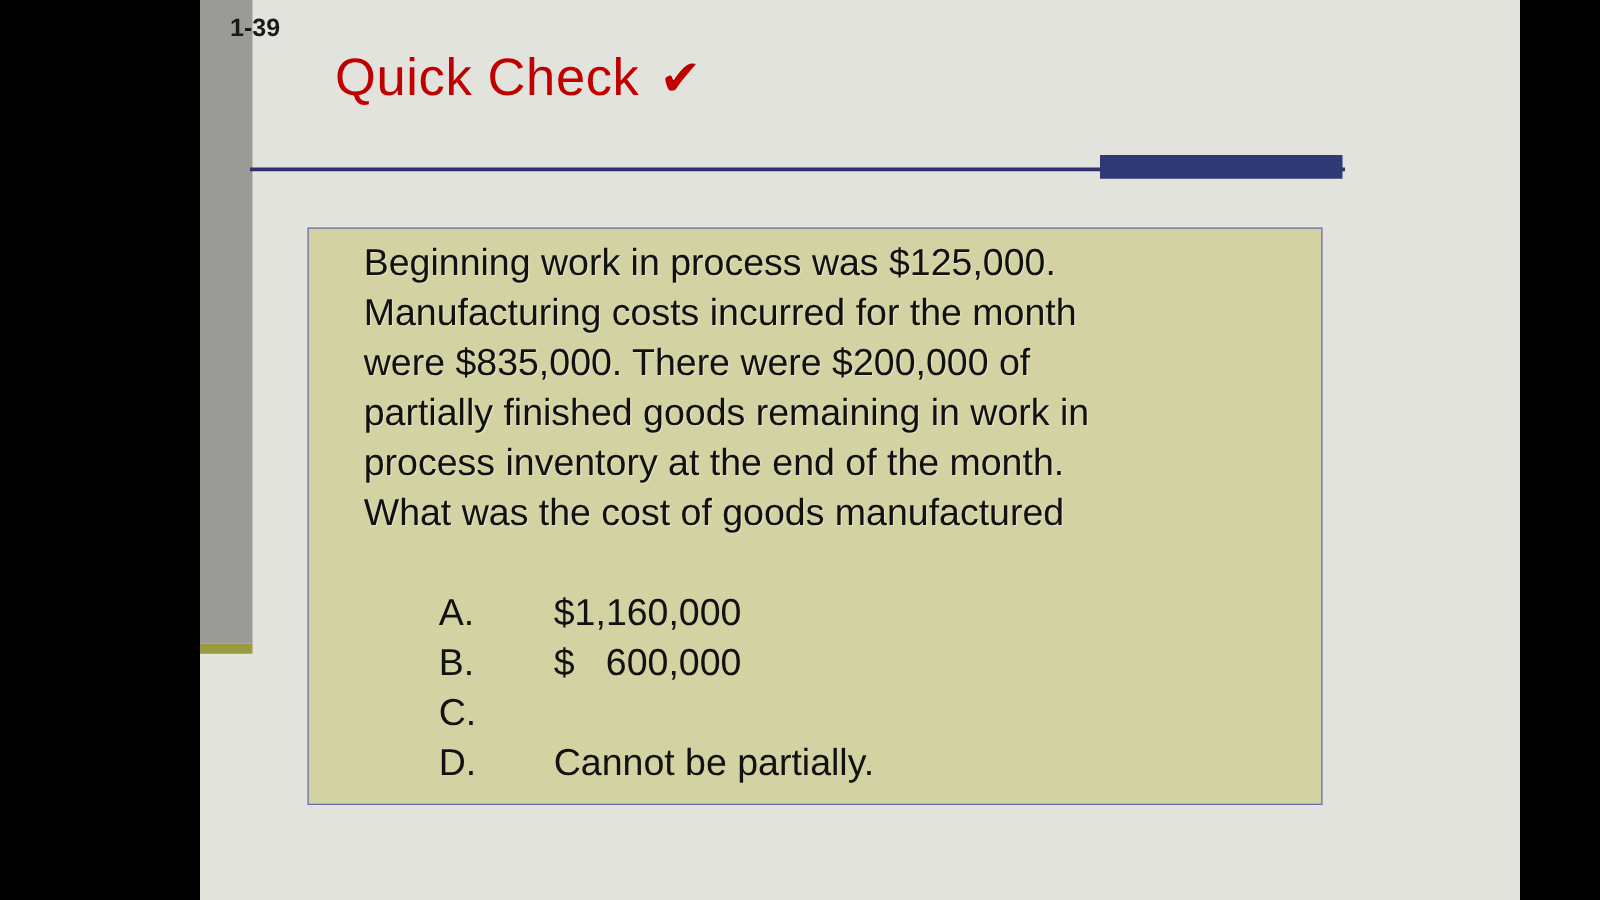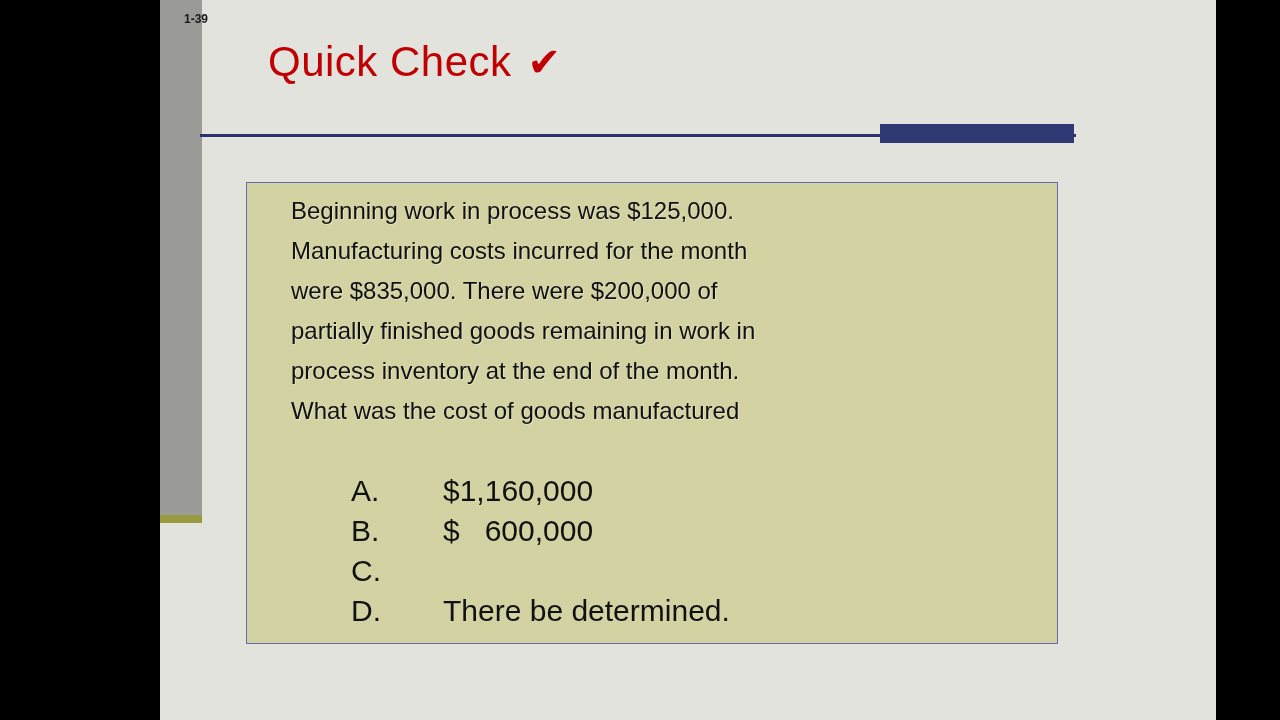--- a/index.html
+++ b/index.html
@@ -54,7 +54,7 @@
     position: absolute;
     left: 24px;
     top: 12px;
-    font-size: 12px;
+    font-size: 20px;
     font-weight: bold;
     color: #1a1a1a;
     letter-spacing: 0px;

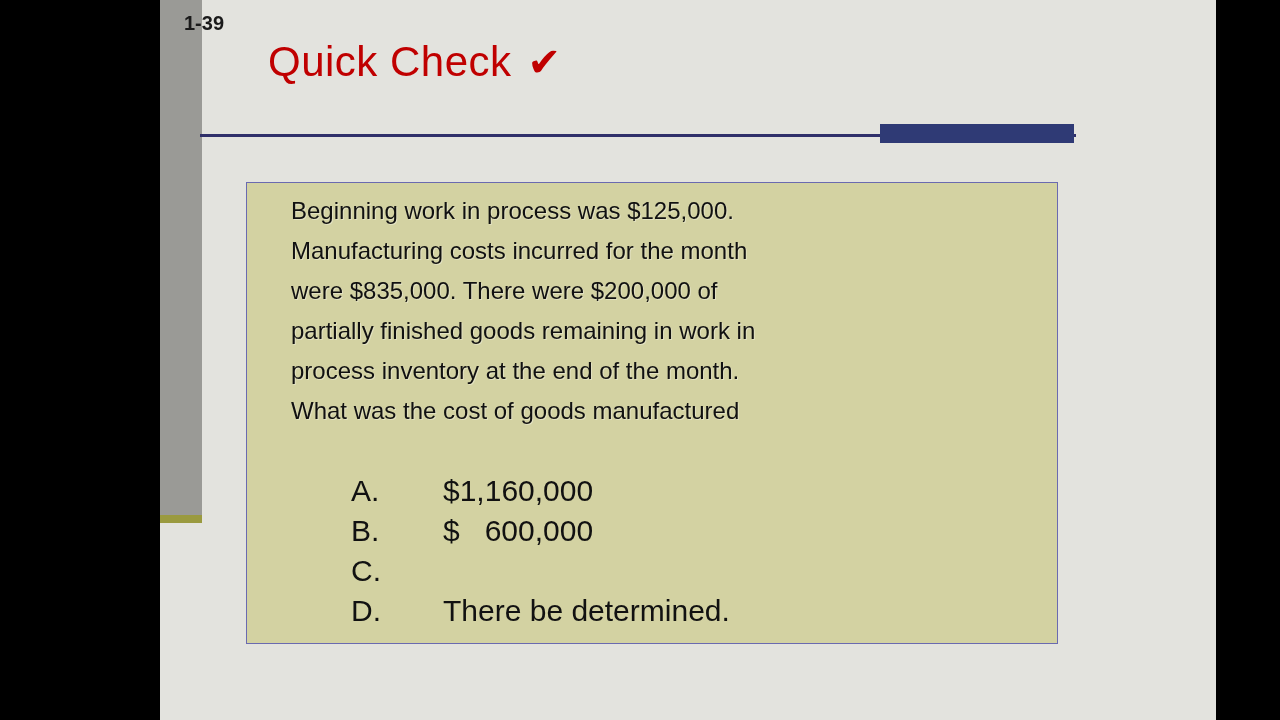--- a/index.html
+++ b/index.html
@@ -112,7 +112,7 @@
     left: 44px;
     top: 8px;
     width: 745px;
-    font-size: 24px;
+    font-size: 30px;
     line-height: 40px;
     color: #111111;
     text-shadow: 1px 1px 0 rgba(255,255,255,0.35);

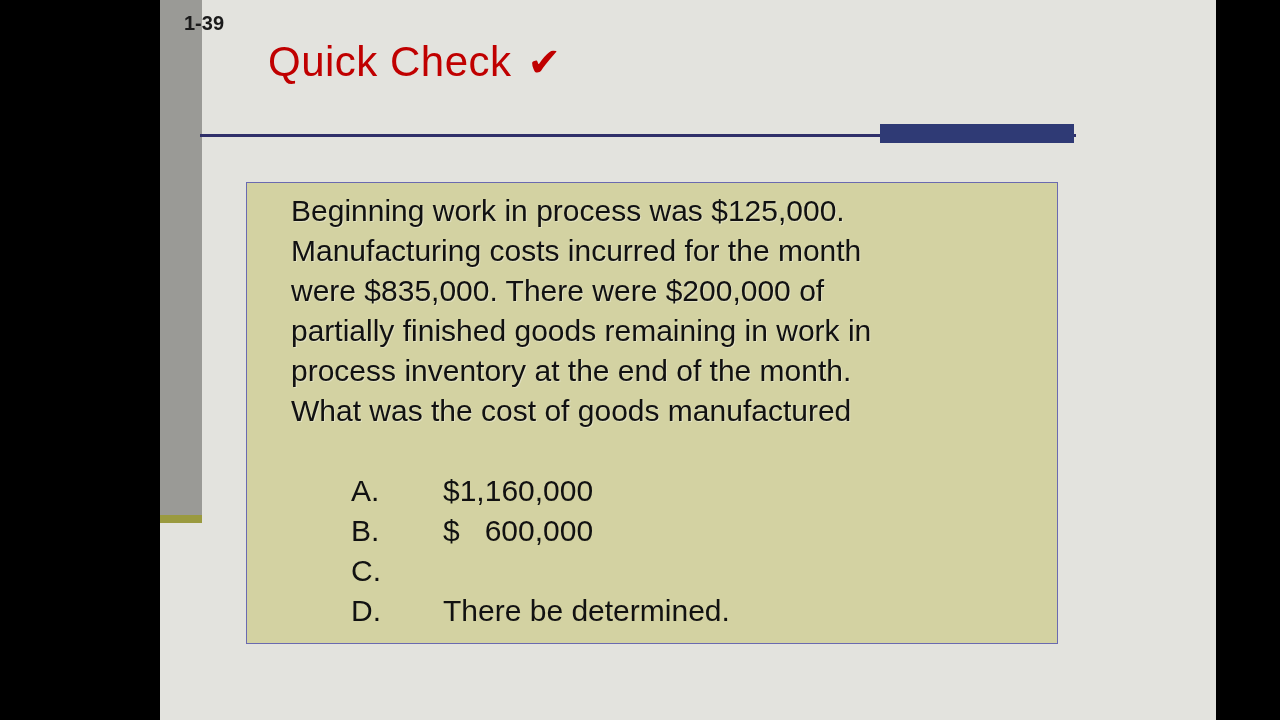--- a/index.html
+++ b/index.html
@@ -188,7 +188,7 @@
         </div>
         <div class="choice">
           <span class="letter">D.</span>
-          <span class="val">There be determined.</span>
+          <span class="val">Cannot be partially.</span>
         </div>
       </div>
 

